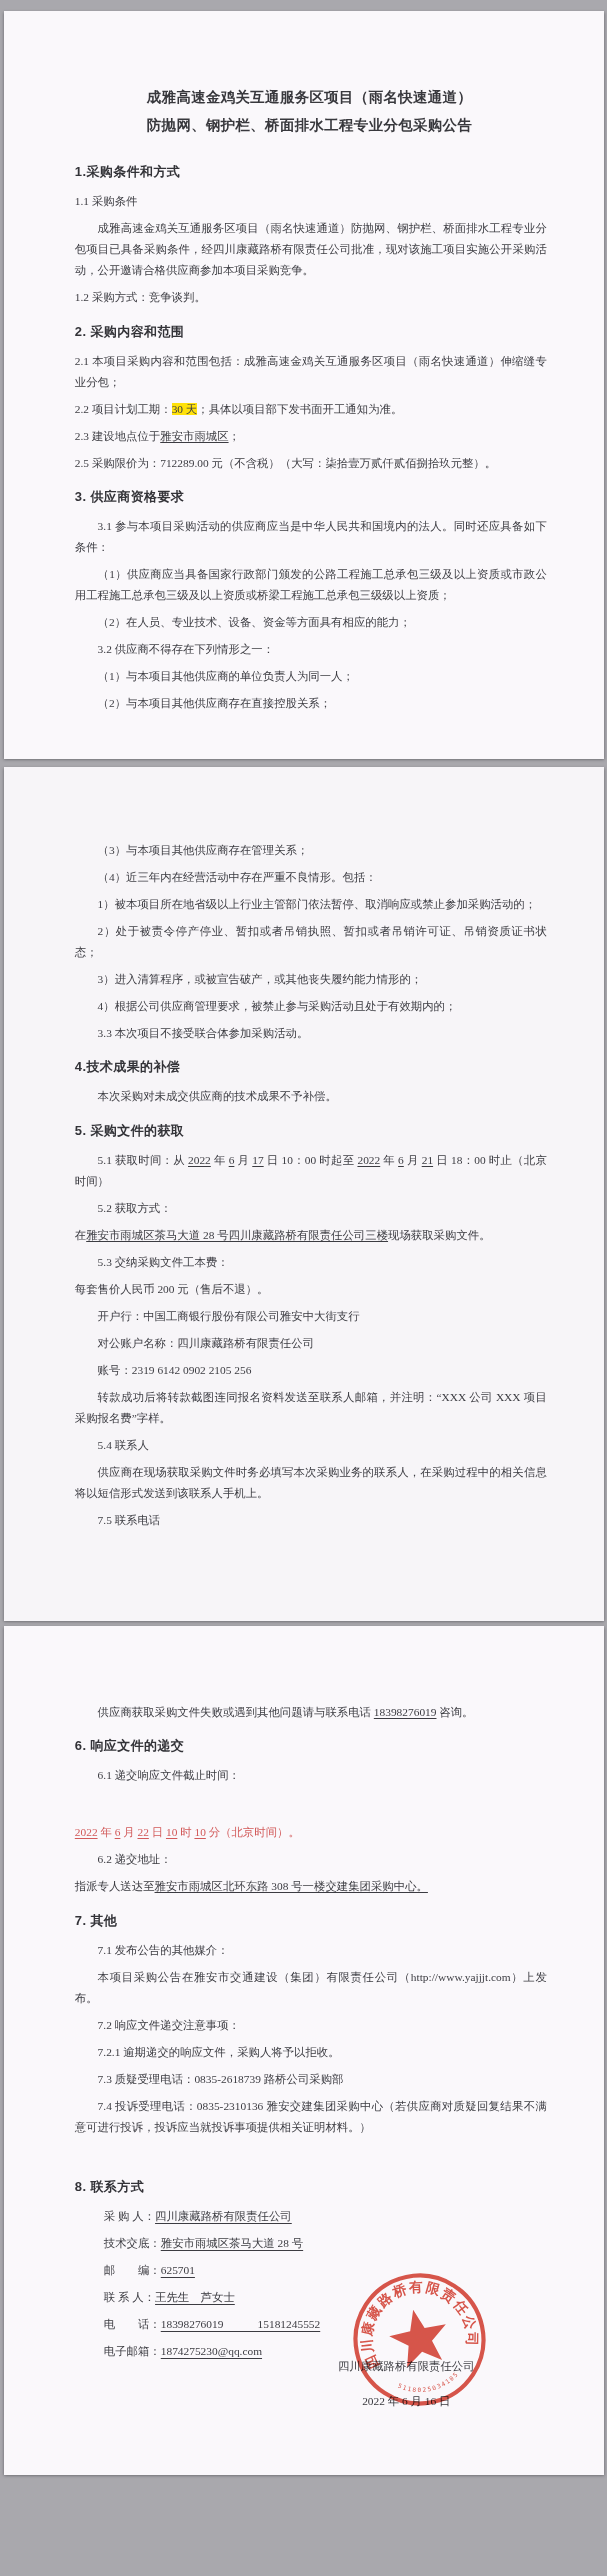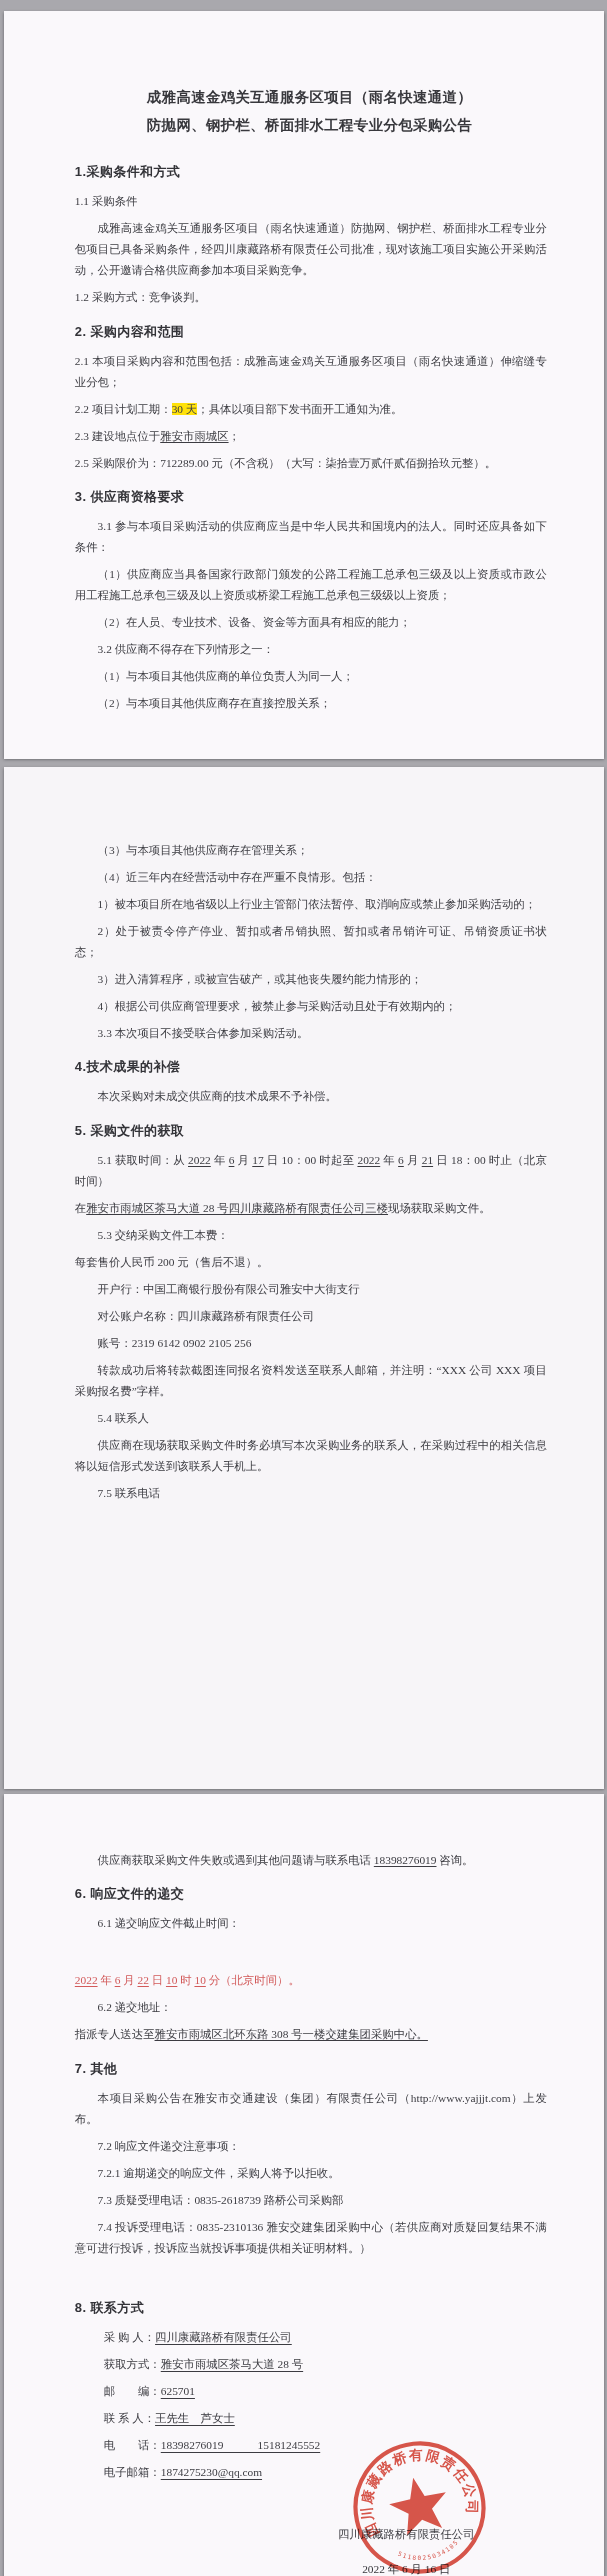--- a/index.html
+++ b/index.html
@@ -19,7 +19,7 @@
     overflow:hidden;
   }
   .pg0{height:748px;margin-top:11px;}
-  .pg1{height:1022px;margin-top:7.6px;background:#f7f5f8;}
+  .pg1{height:854px;margin-top:7.6px;background:#f7f5f8;}
   .pg2{height:849px;margin-top:5.3px;margin-bottom:3.8px;}
   .content{padding:0 57px 0 71px;}
   .pg0 .content{padding-top:72px;}

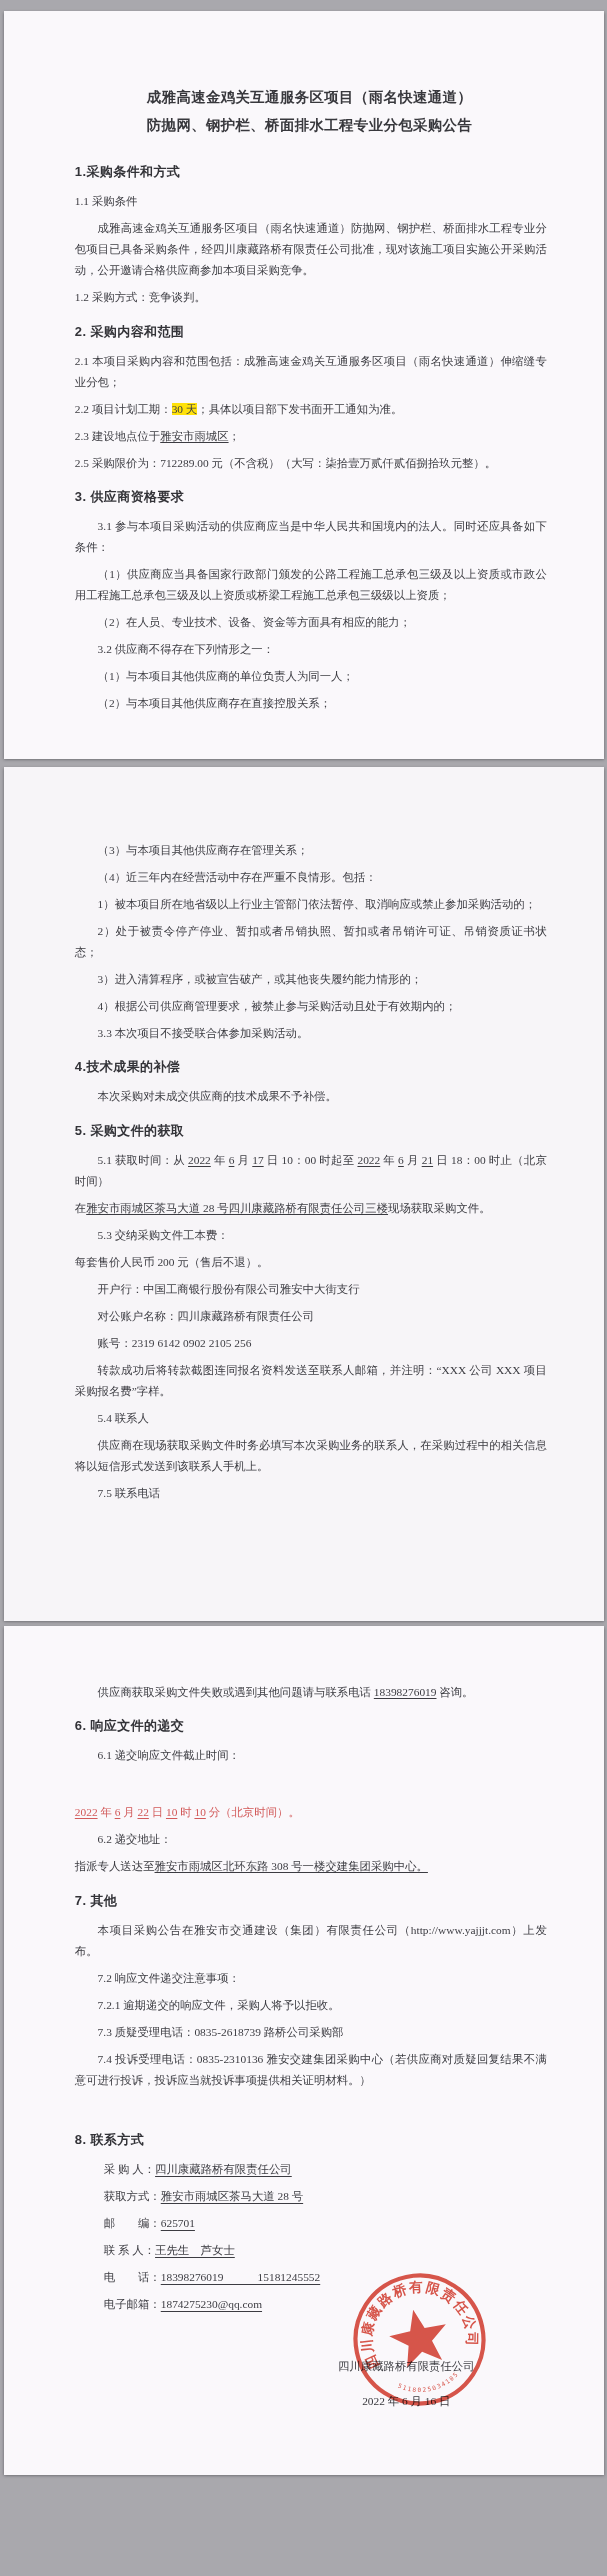--- a/index.html
+++ b/index.html
@@ -98,6 +98,7 @@
         <div class="p ind"><span>本次采购对未成交供应商的技术成果不予补偿。</span></div>
         <div class="h">5. 采购文件的获取</div>
         <div class="p ind"><span>5.1 获取时间：从 </span><span class="u ">2022</span><span> 年 </span><span class="u ">6</span><span> 月 </span><span class="u ">17</span><span> 日 10：00 时起至 </span><span class="u ">2022</span><span> 年 </span><span class="u ">6</span><span> 月 </span><span class="u ">21</span><span> 日 18：00 时止（北京时间）</span></div>
+        <div class="p ind"><span>5.2 获取方式：</span></div>
         <div class="p"><span>在</span><span class="u ">雅安市雨城区茶马大道 28 号四川康藏路桥有限责任公司三楼</span><span>现场获取采购文件。</span></div>
         <div class="p ind"><span>5.3 交纳采购文件工本费：</span></div>
         <div class="p"><span>每套售价人民币 200 元（售后不退）。</span></div>

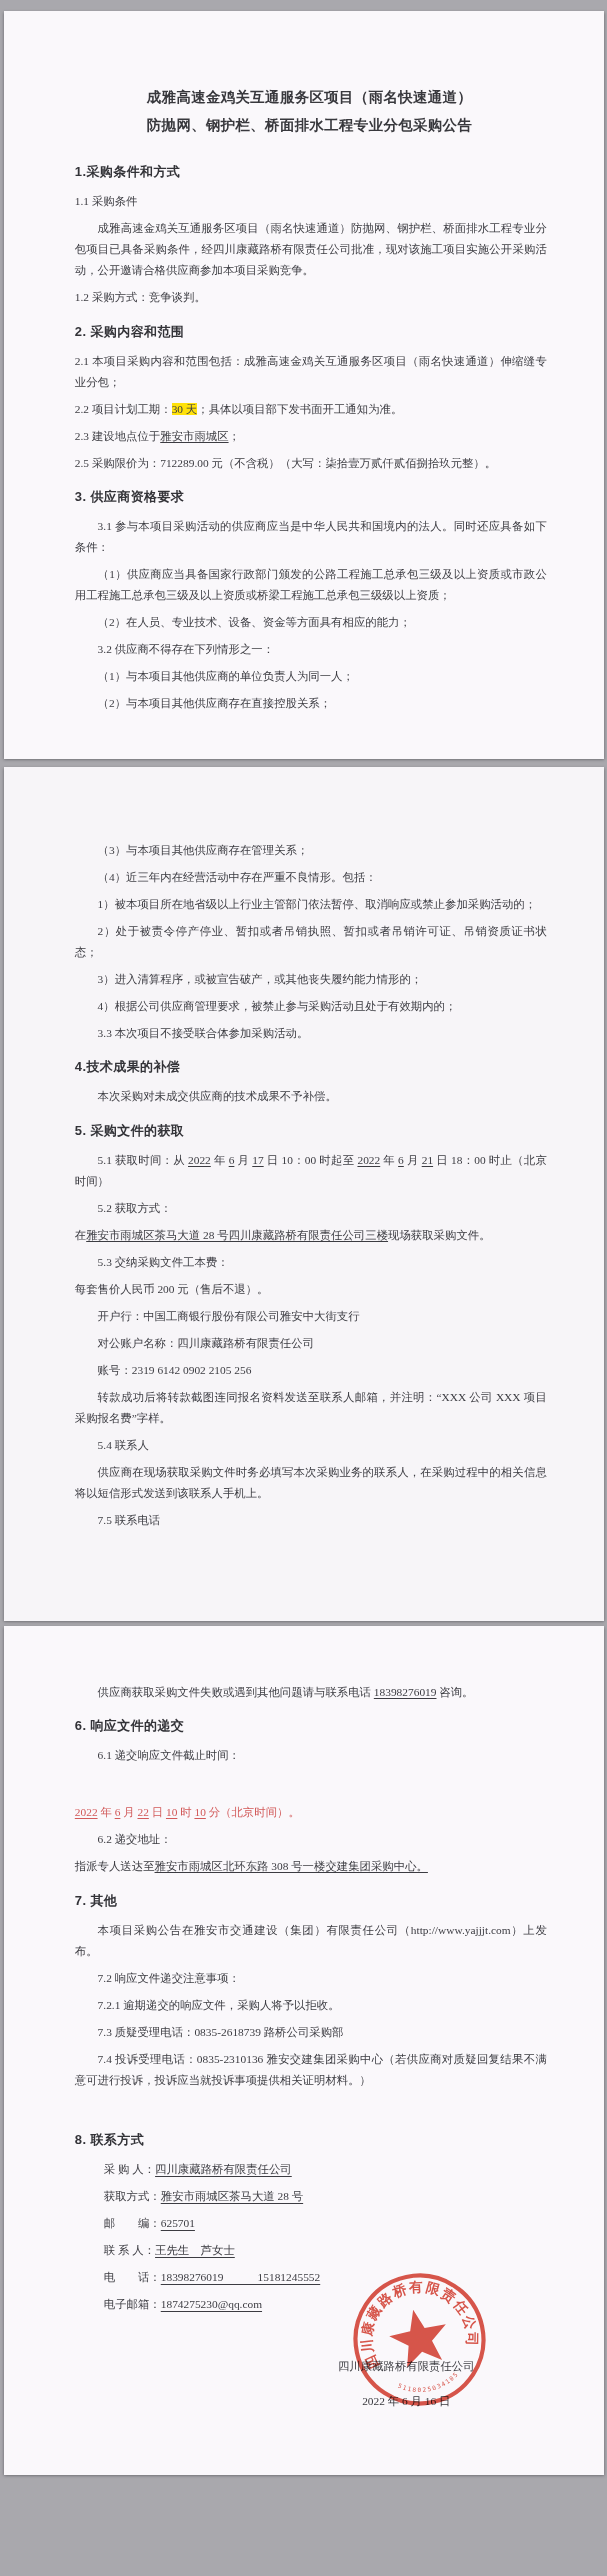--- a/index.html
+++ b/index.html
@@ -24,7 +24,7 @@
   .content{padding:0 57px 0 71px;}
   .pg0 .content{padding-top:72px;}
   .pg1 .content{padding-top:67px;}
-  .pg2 .content{padding-top:50px;}
+  .pg2 .content{padding-top:70px;}
 
   .t{ 
     font-family:"Liberation Sans","DejaVu Sans",sans-serif;

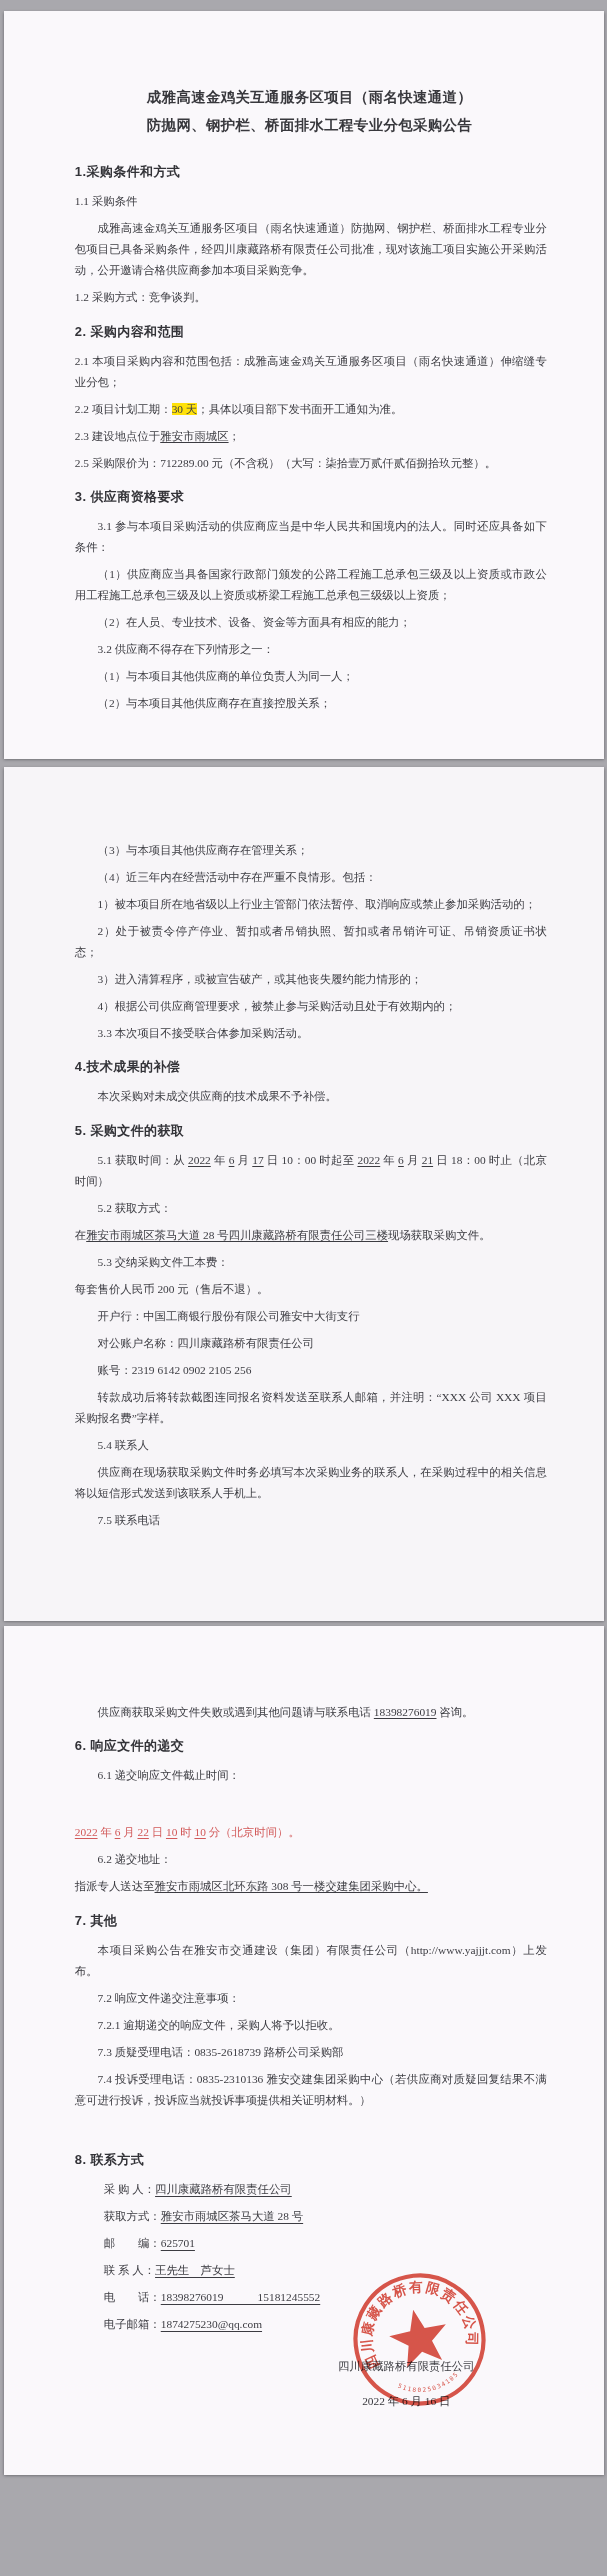--- a/index.html
+++ b/index.html
@@ -120,6 +120,7 @@
         <div class="p ind"><span>6.2 递交地址：</span></div>
         <div class="p"><span>指派专人送达至</span><span class="u ">雅安市雨城区北环东路 308 号一楼交建集团采购中心。</span></div>
         <div class="h">7.  其他</div>
+        <div class="p ind"><span>7.1 发布公告的其他媒介：</span></div>
         <div class="p ind"><span>本项目采购公告在雅安市交通建设（集团）有限责任公司（http://www.yajjjt.com）上发布。</span></div>
         <div class="p ind"><span>7.2 响应文件递交注意事项：</span></div>
         <div class="p ind"><span>7.2.1 逾期递交的响应文件，采购人将予以拒收。</span></div>

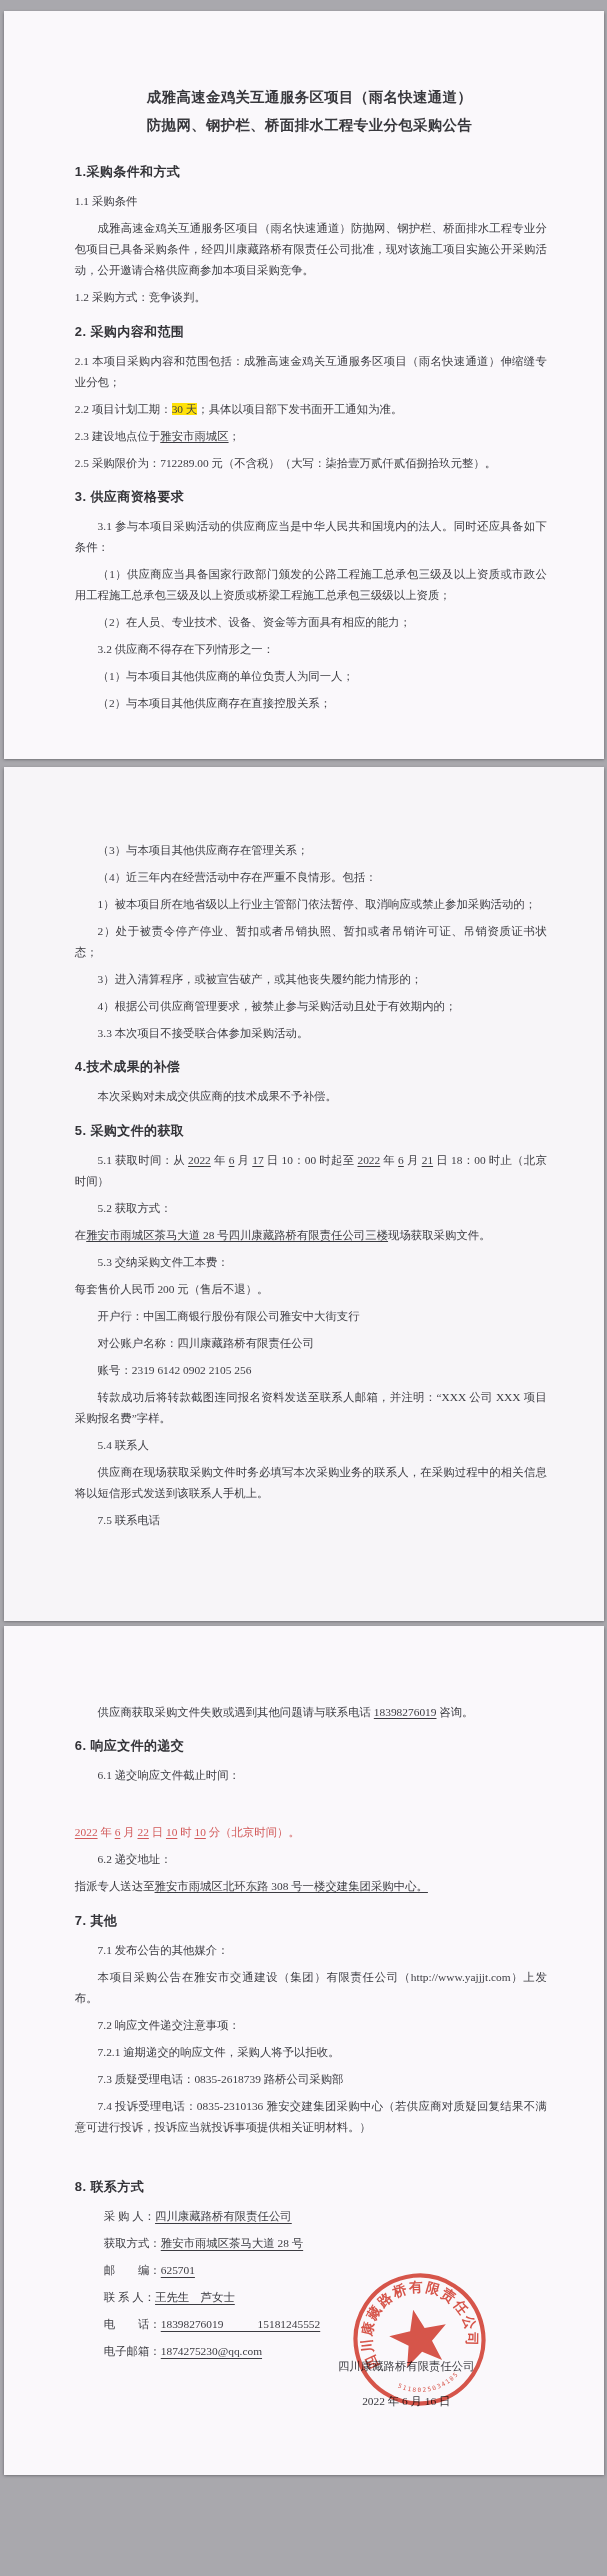--- a/index.html
+++ b/index.html
@@ -128,7 +128,7 @@
         <div class="p ind"><span>7.4 投诉受理电话：0835-2310136 雅安交建集团采购中心（若供应商对质疑回复结果不满意可进行投诉，投诉应当就投诉事项提供相关证明材料。）</span></div>
         <div class="h sp-xl">8.  联系方式</div>
         <div class="field"><span class="lab">采 购 人：</span><span class="val">四川康藏路桥有限责任公司</span></div>
-        <div class="field"><span class="lab">获取方式：</span><span class="val">雅安市雨城区茶马大道 28 号</span></div>
+        <div class="field"><span class="lab">技术交底：</span><span class="val">雅安市雨城区茶马大道 28 号</span></div>
         <div class="field"><span class="lab">邮　　编：</span><span class="val">625701</span></div>
         <div class="field"><span class="lab">联 系 人：</span><span class="val">王先生　芦女士</span></div>
         <div class="field"><span class="lab">电　　话：</span><span class="val">18398276019　　　15181245552</span></div>

